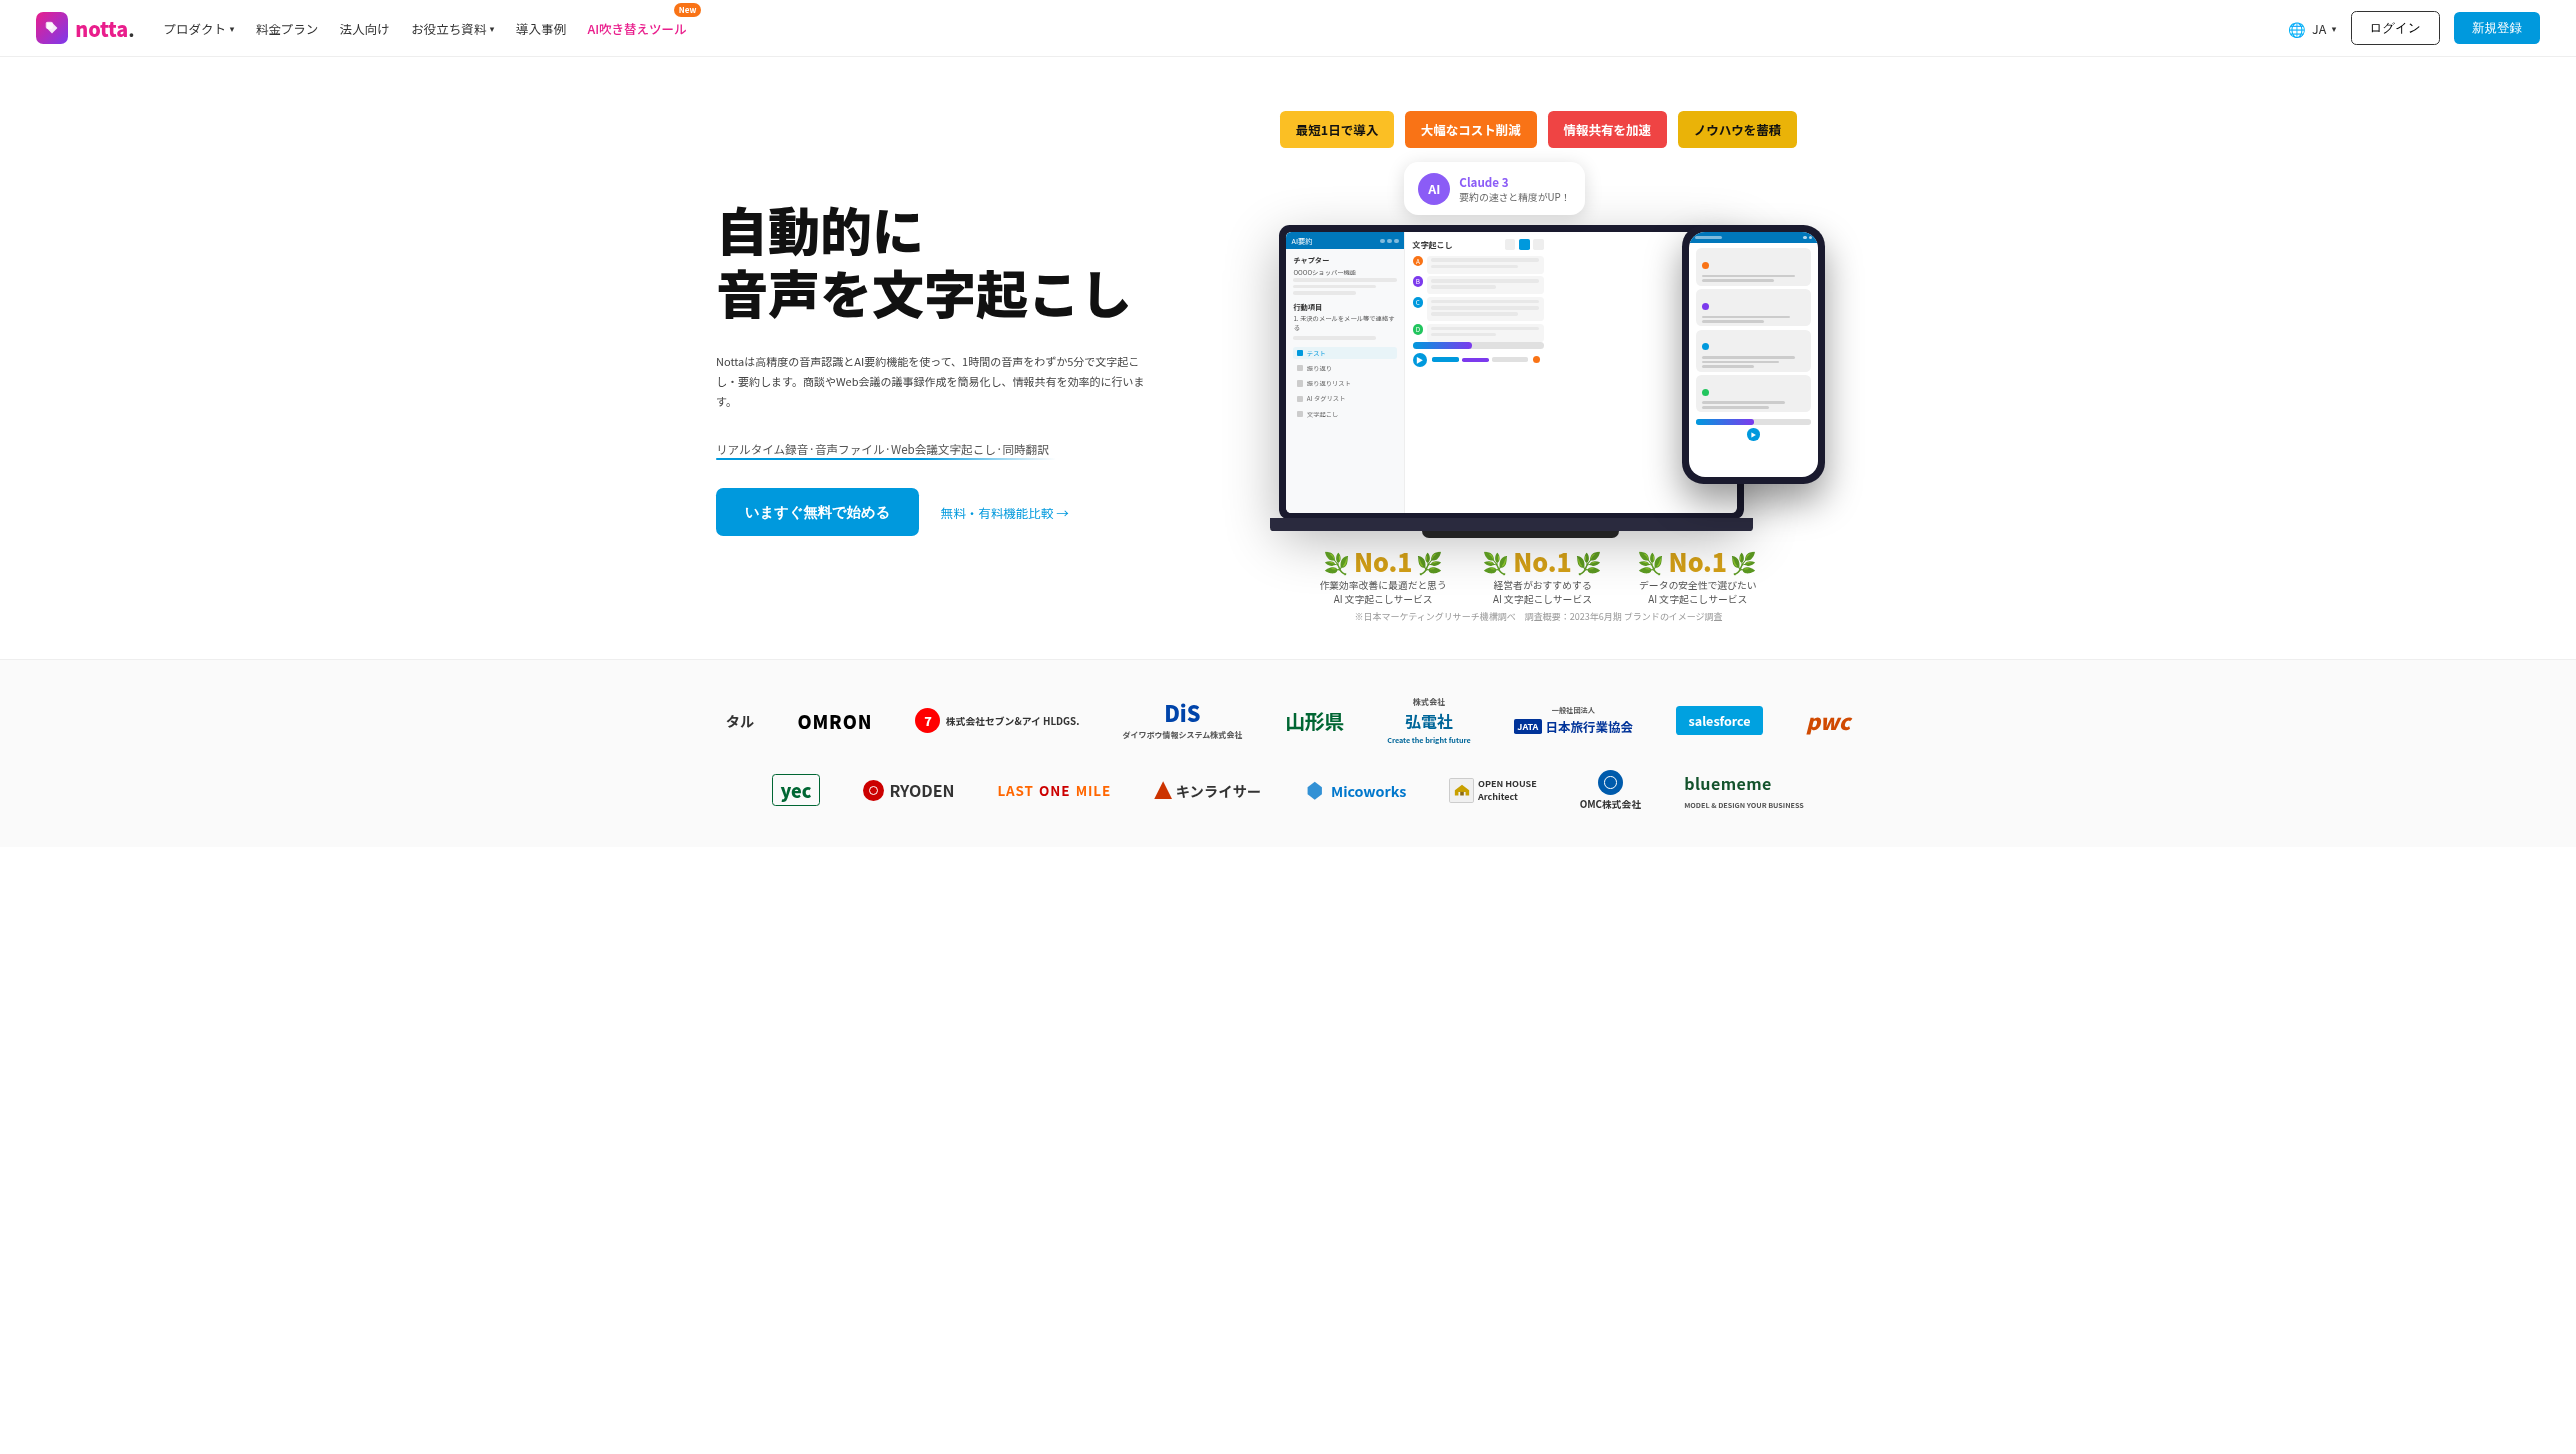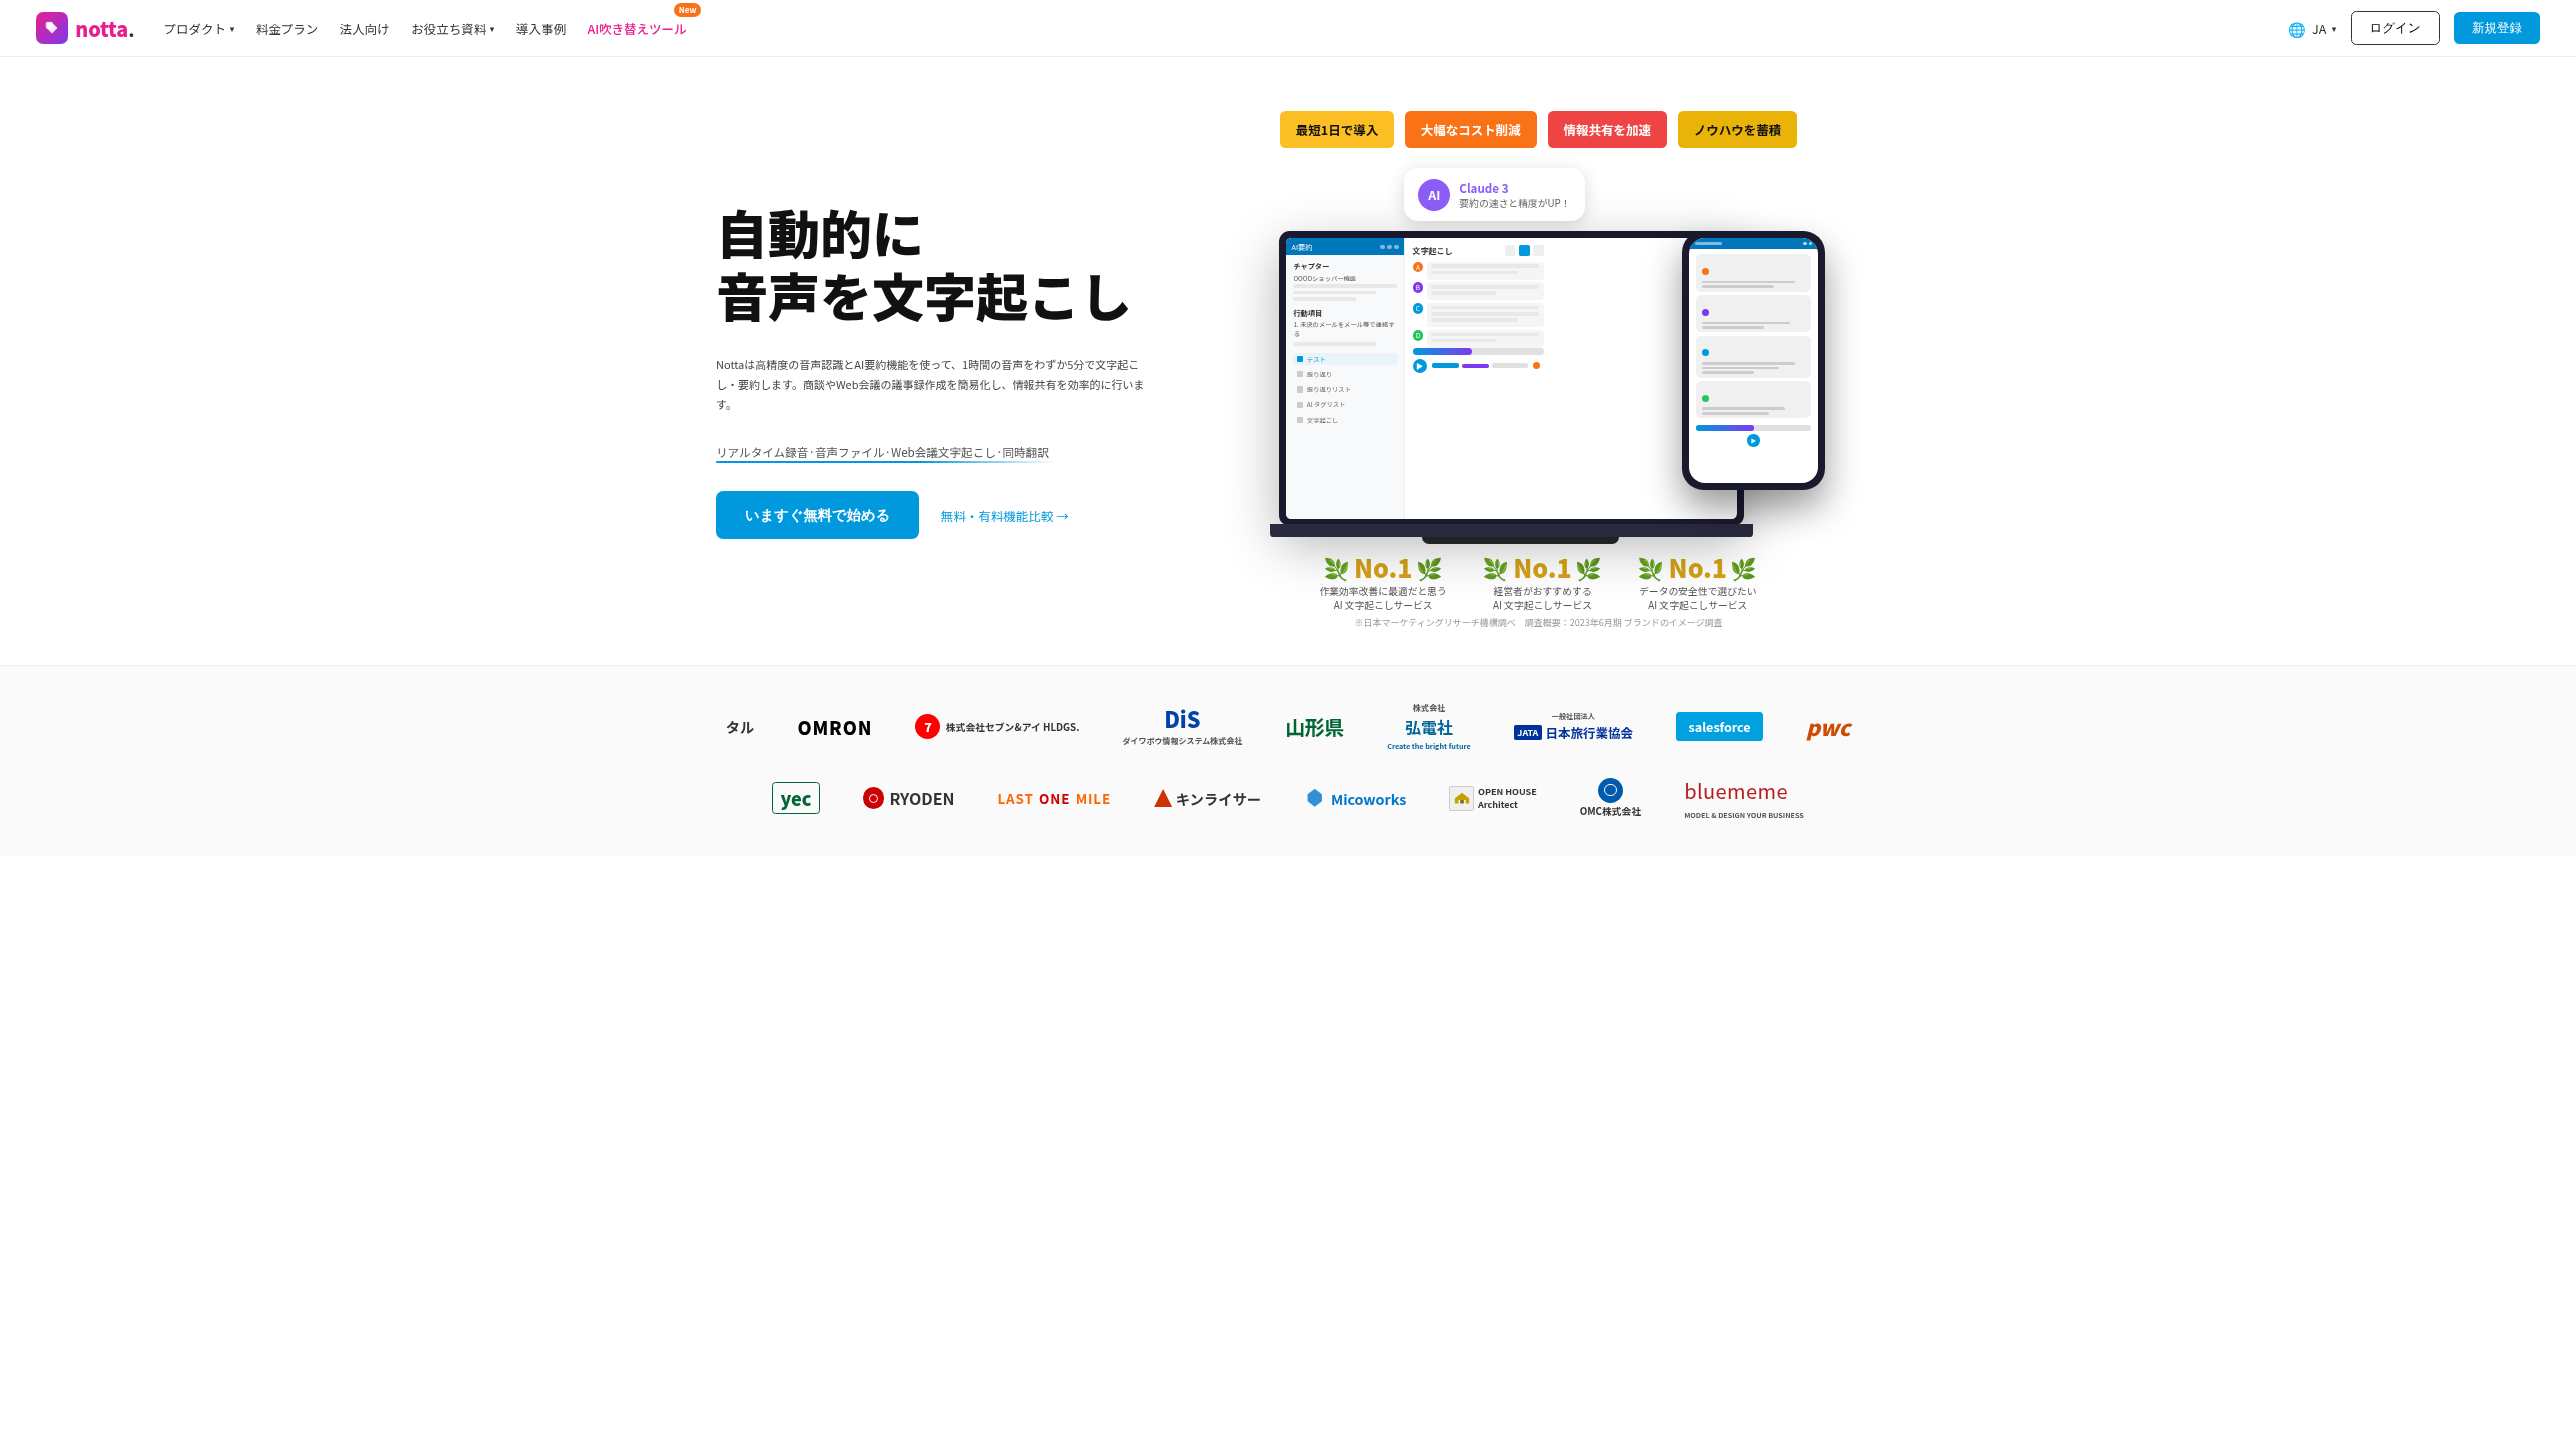--- a/index.html
+++ b/index.html
@@ -57,7 +57,7 @@
 
     
     .hero-right { flex: 1; display: flex; flex-direction: column; align-items: center; padding-left: 36px; }
-    .feature-badges { display: flex; gap: 10.7px; margin-bottom: 29px; flex-wrap: wrap; justify-content: center; }
+    .feature-badges { display: flex; gap: 10.7px; margin-bottom: 23px; flex-wrap: wrap; justify-content: center; }
     .feature-badge {
       padding: 9px 16px; border-radius: 5.4px; font-size: 12.5px; font-weight: bold;
       color: #111; white-space: nowrap;

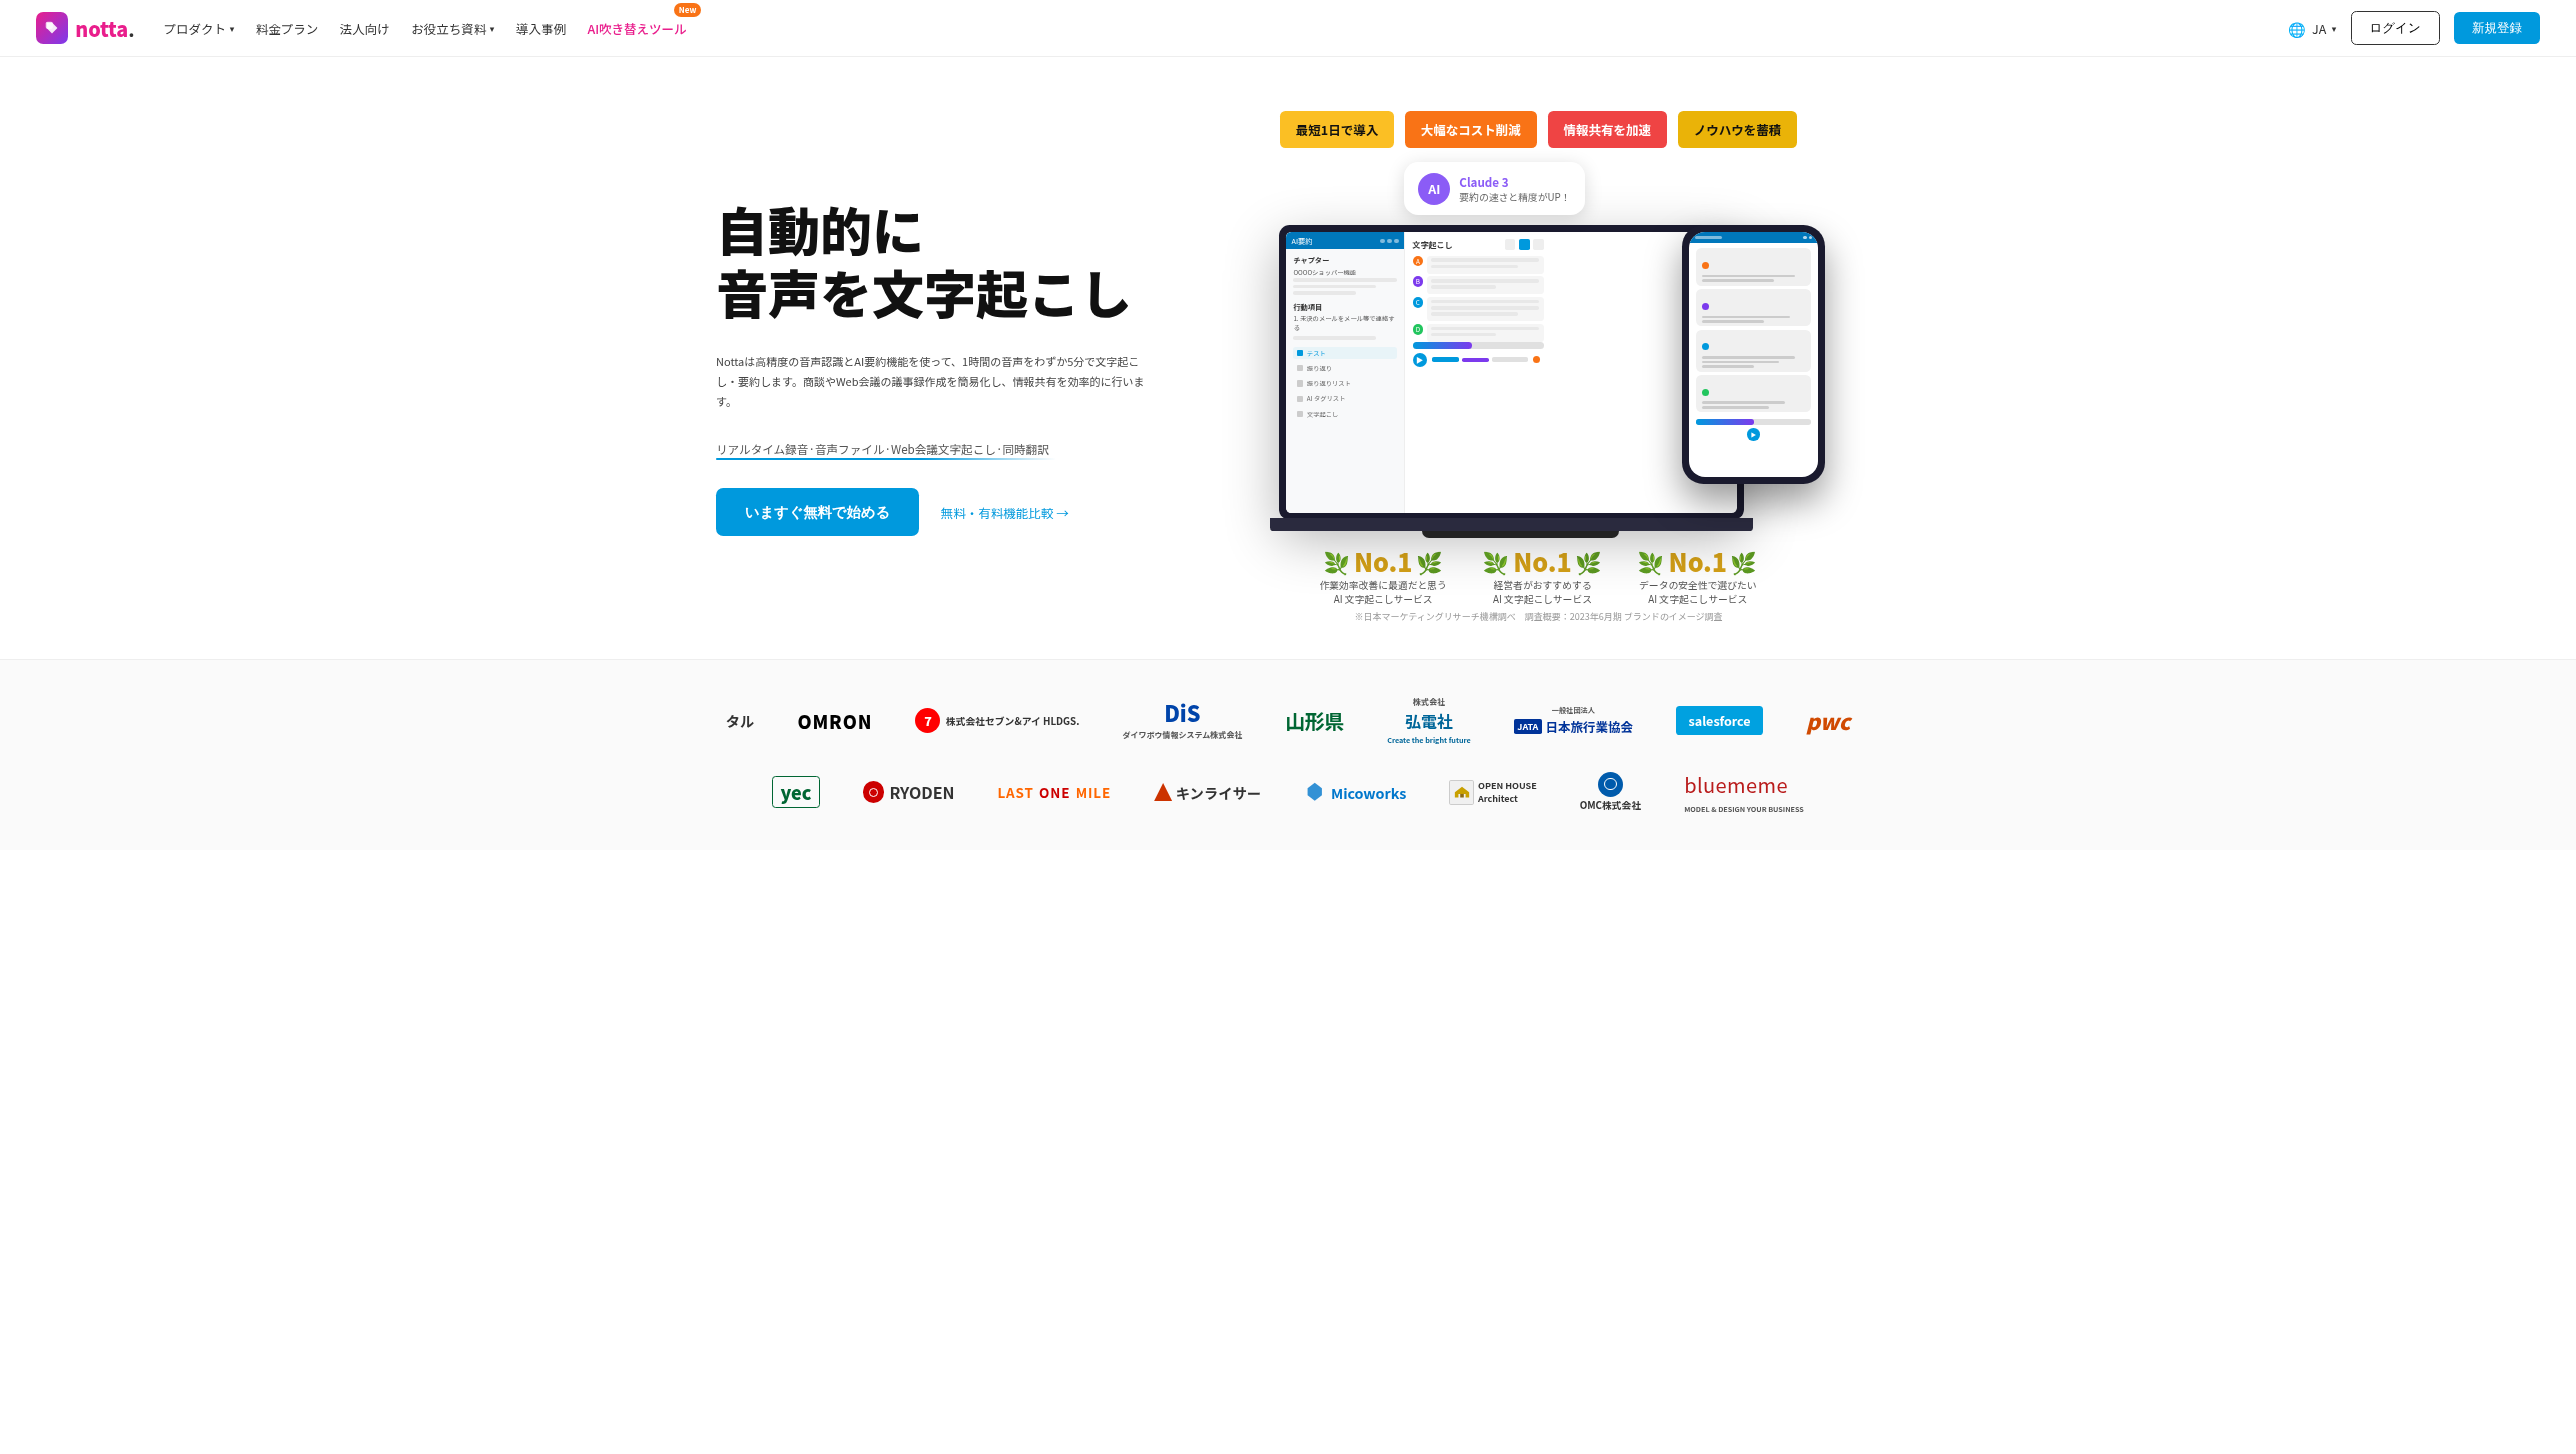--- a/index.html
+++ b/index.html
@@ -504,7 +504,7 @@
       <span style="font-size:9.8px;font-weight:bold;color:#333;">OMC株式会社</span>
     </div>
     <div class="company-logo" style="display:flex;flex-direction:column;align-items:flex-start;">
-      <span style="font-size:20px;font-weight:400;color:#b91c1c;letter-spacing:0.4px;">bluememe</span>
+      <span style="font-size:16px;font-weight:700;color:#14532d;letter-spacing:0.4px;">bluememe</span>
       <span style="font-size:7.2px;color:#555;">MODEL &amp; DESIGN YOUR BUSINESS</span>
     </div>
   </div>

